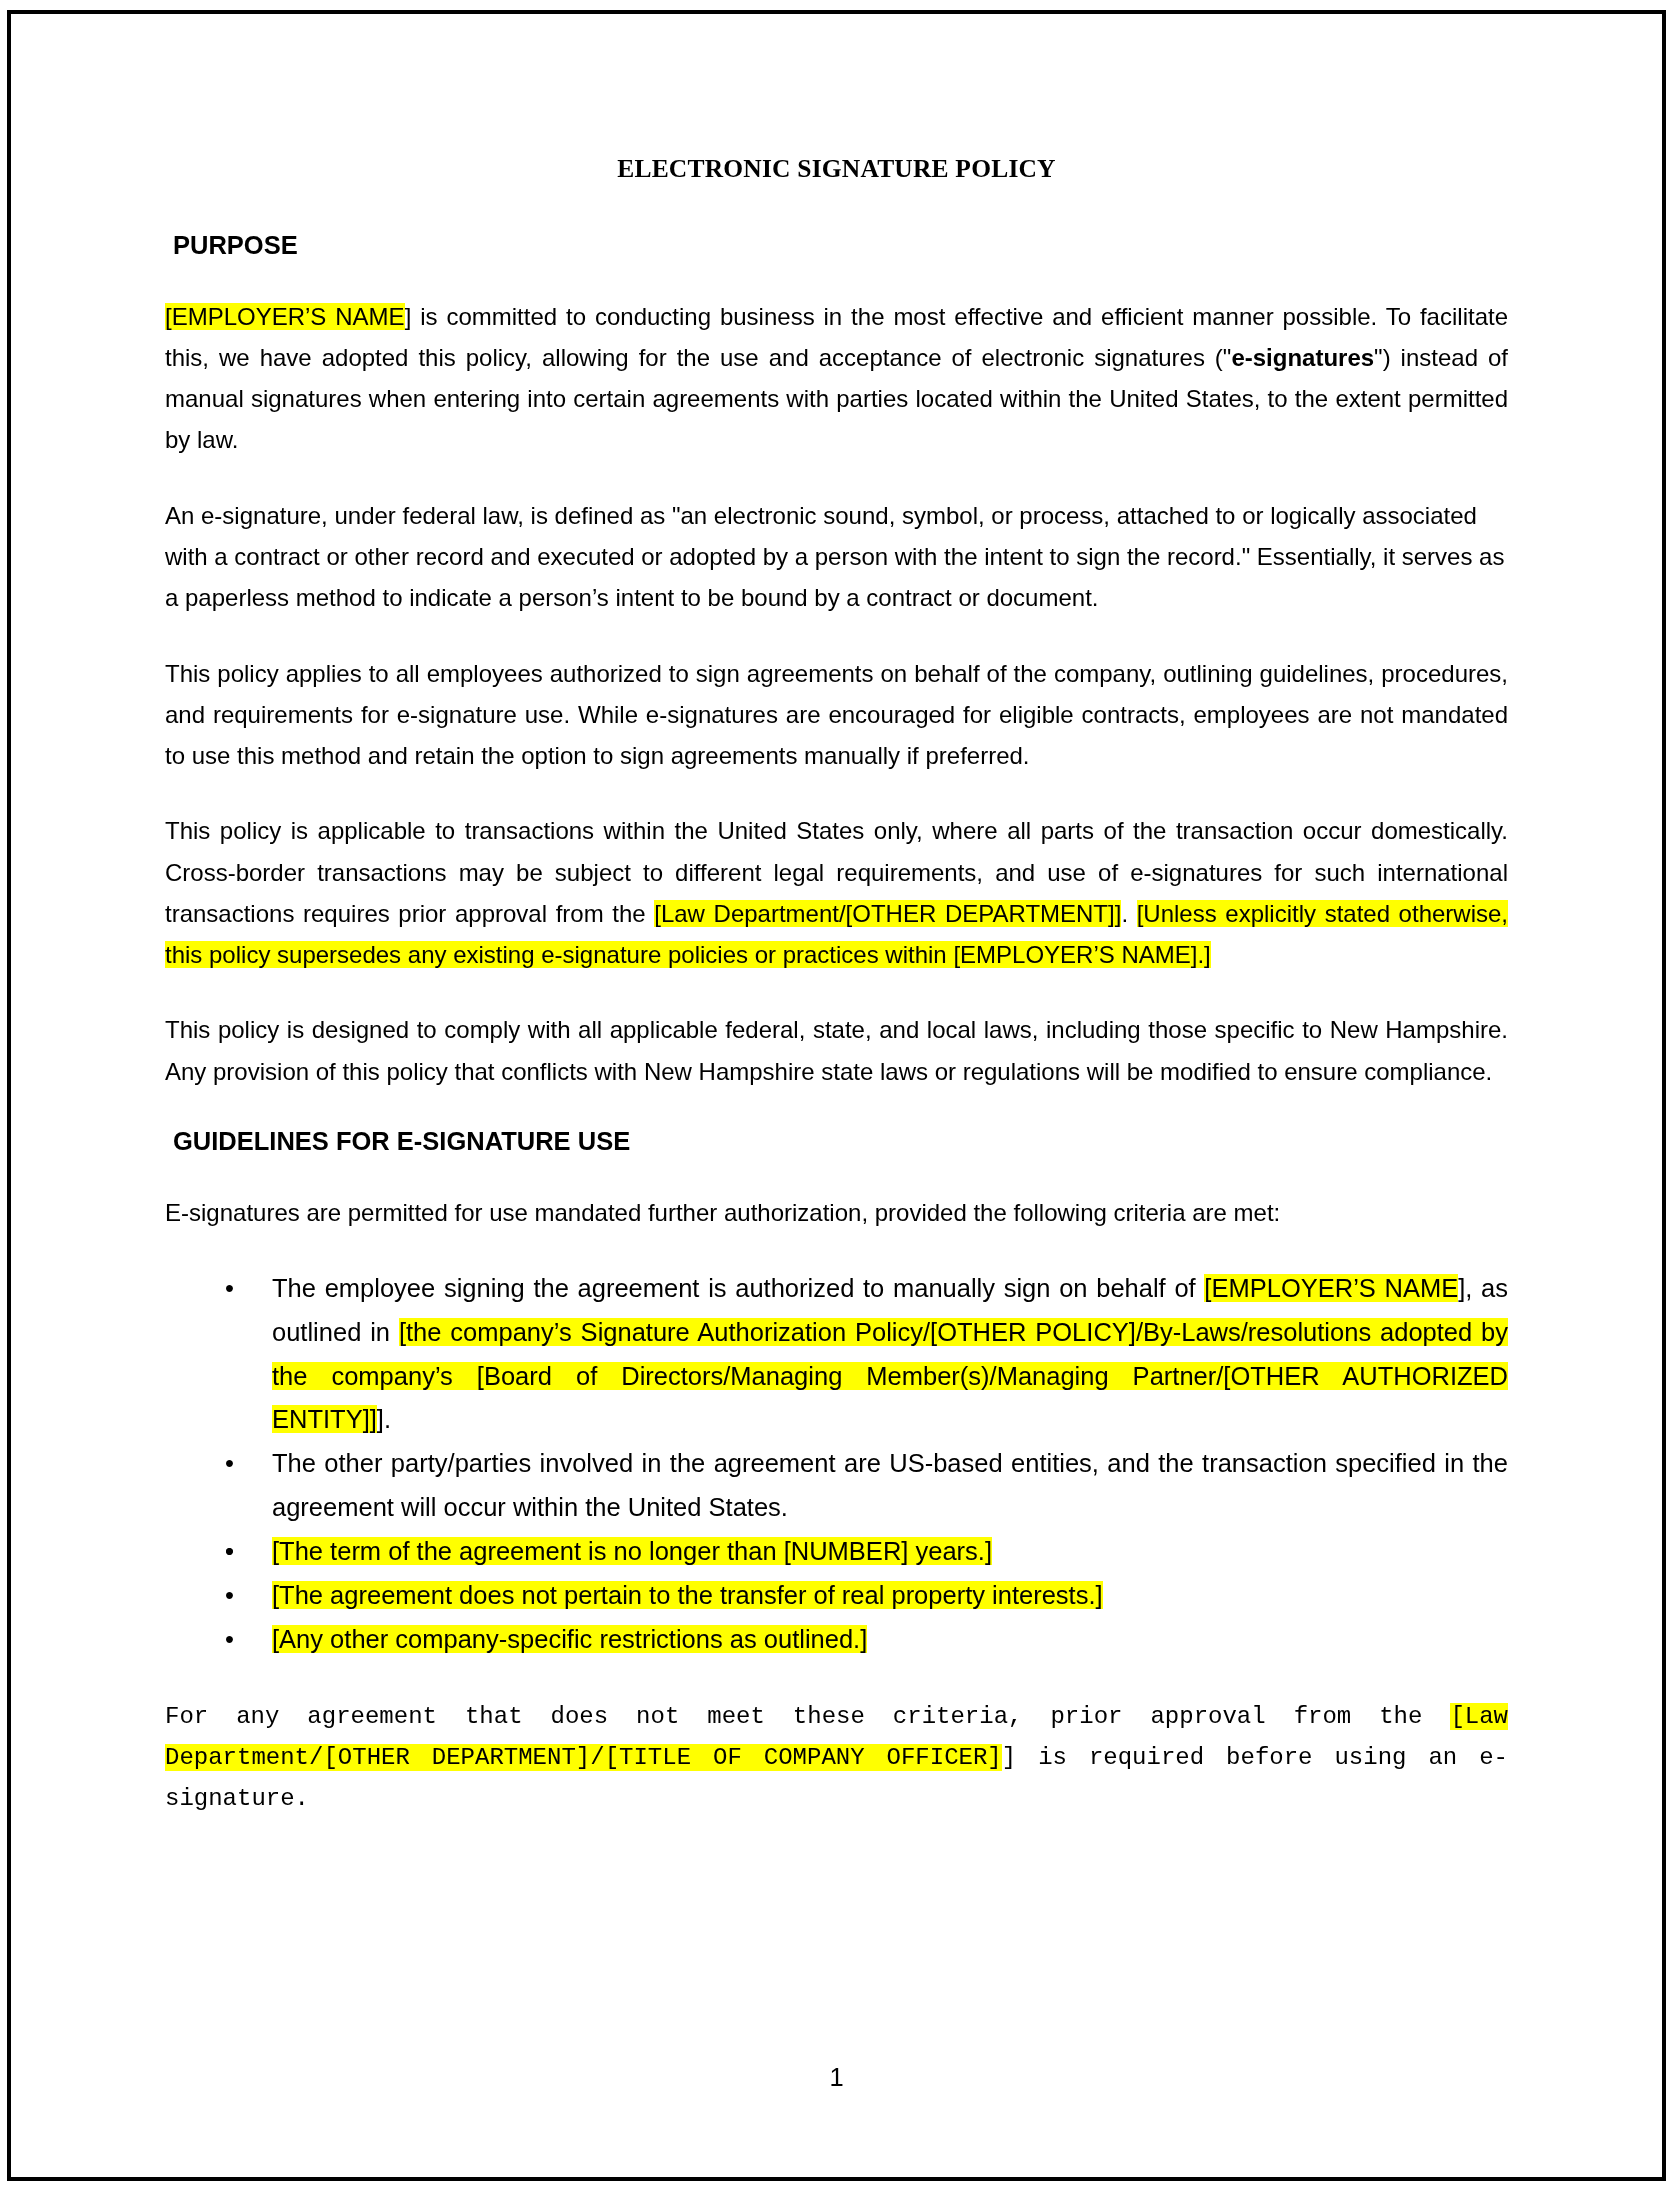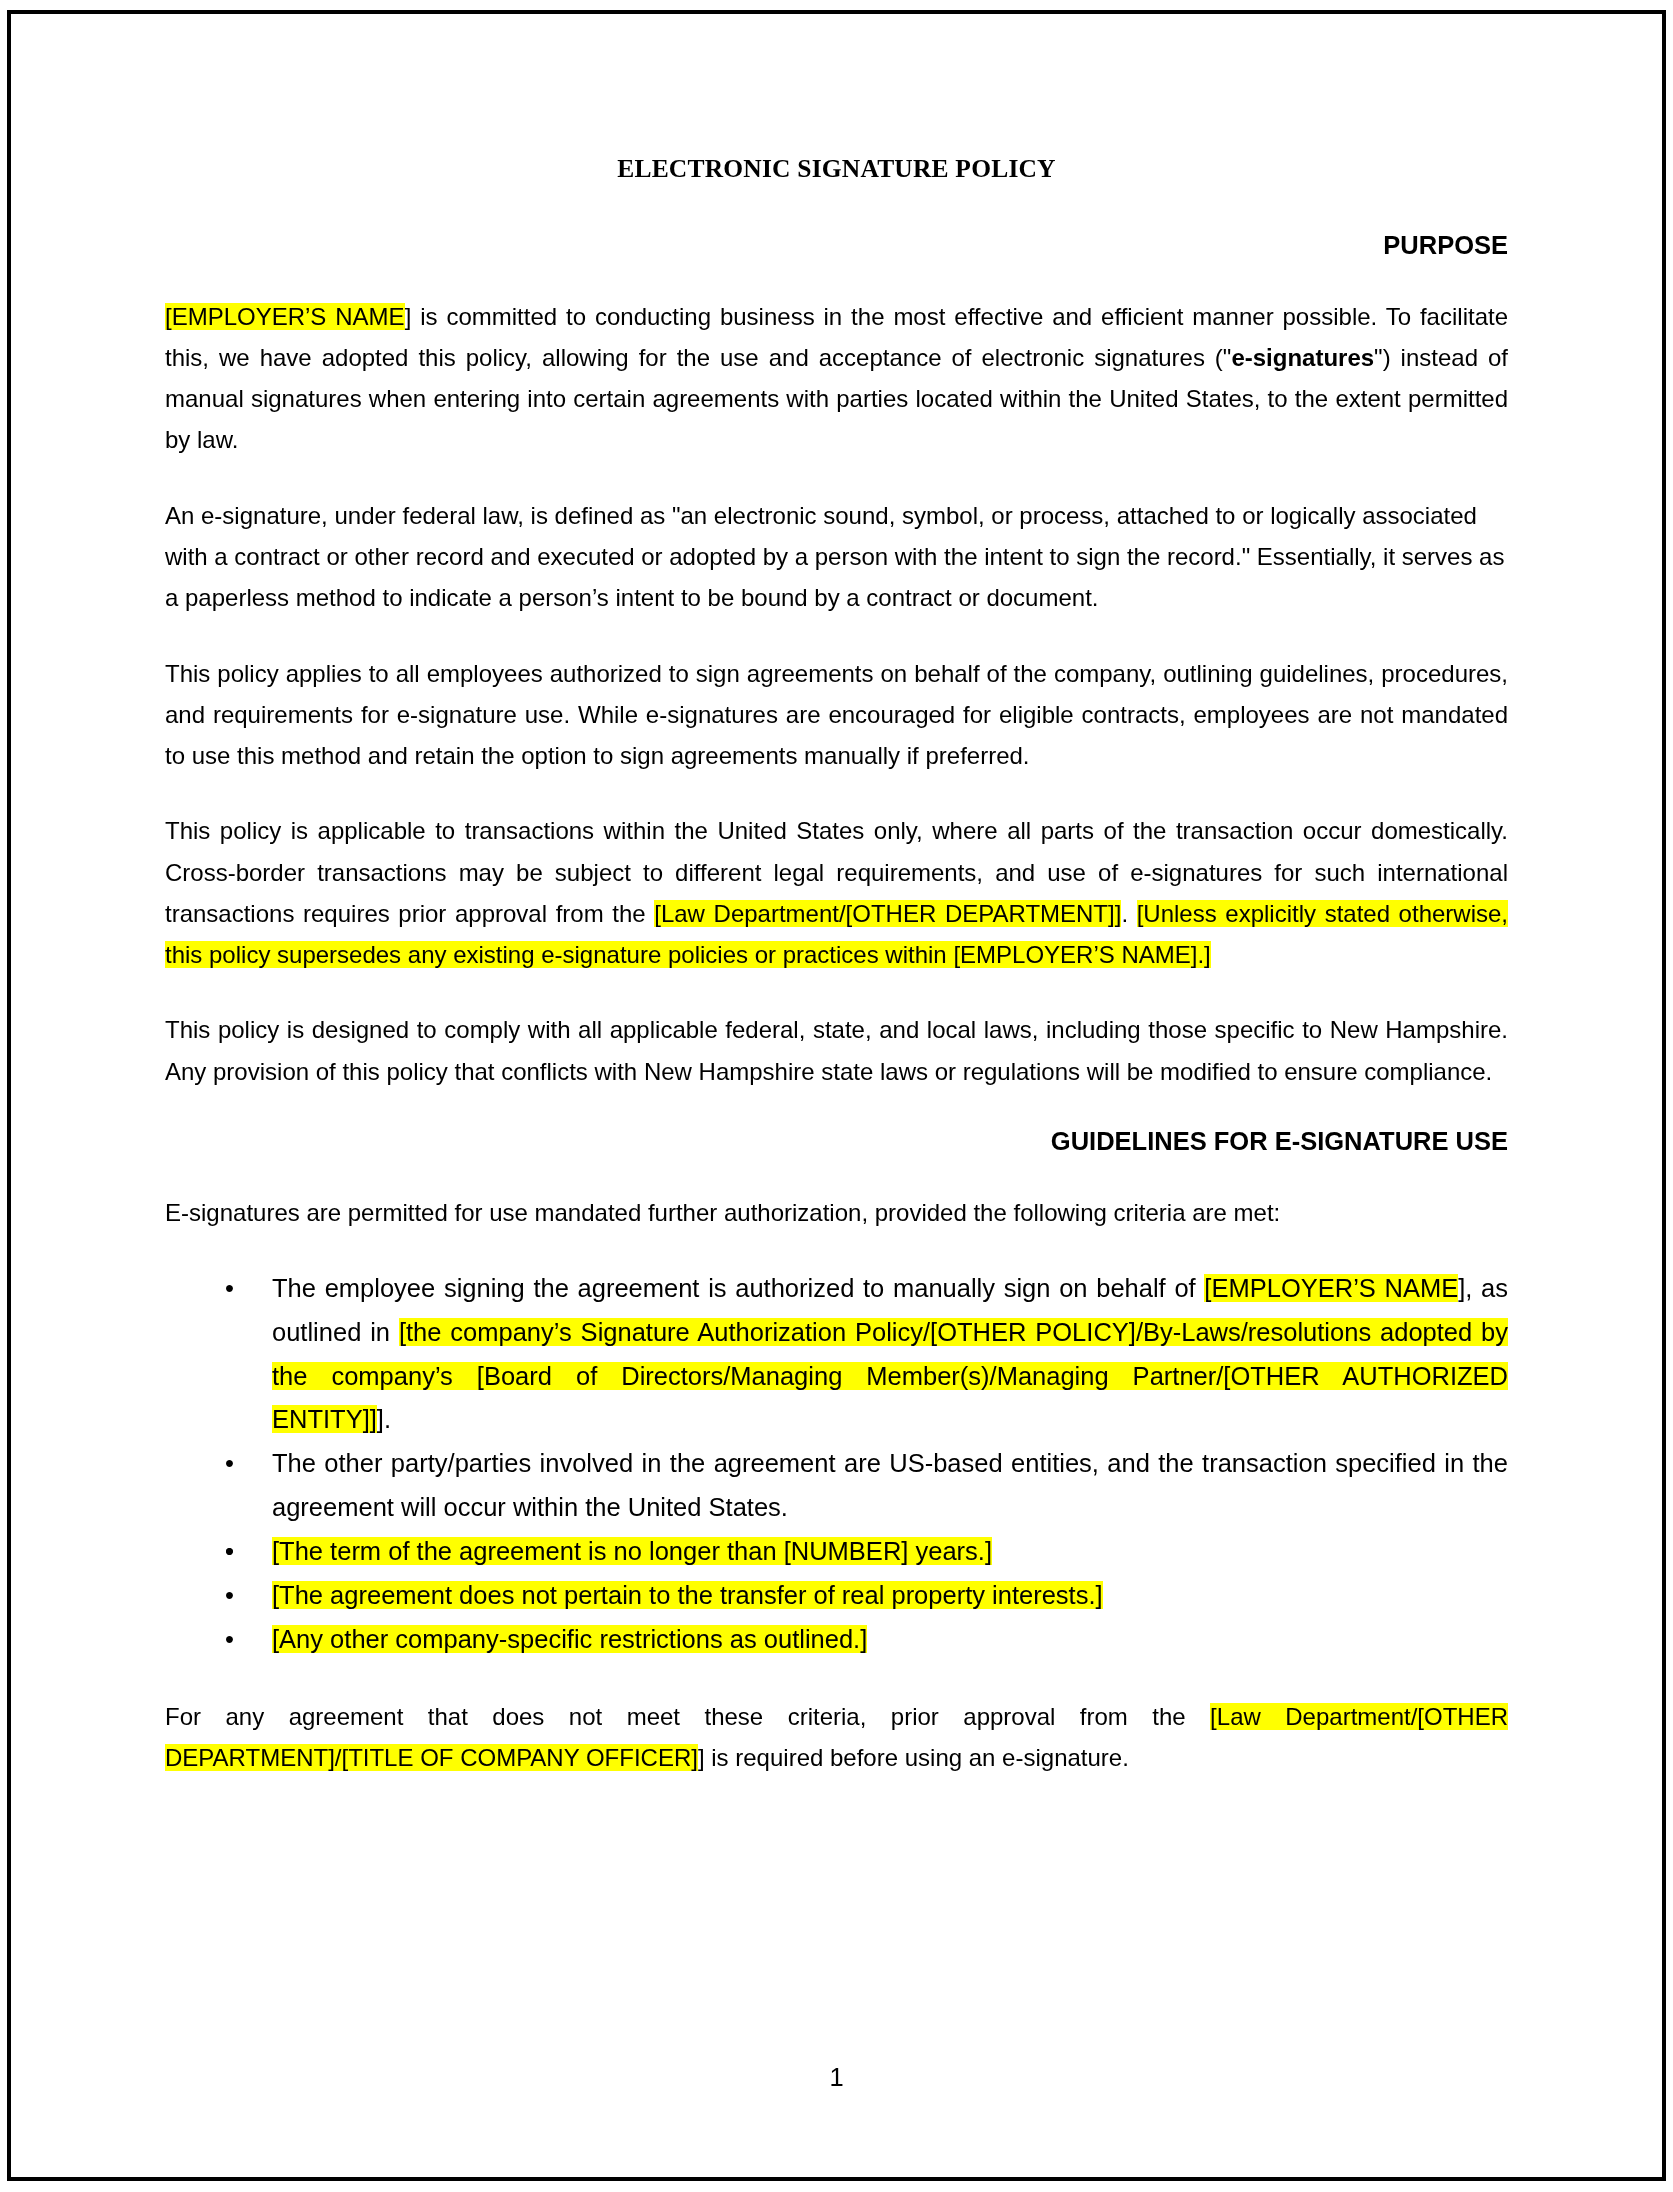--- a/index.html
+++ b/index.html
@@ -50,7 +50,6 @@
     color: #000000;
     margin: 0 0 35px 8px;
     line-height: 1.2;
-    text-align: right;
   }
   .section-heading.tight-top {
     margin-top: 5.3px;

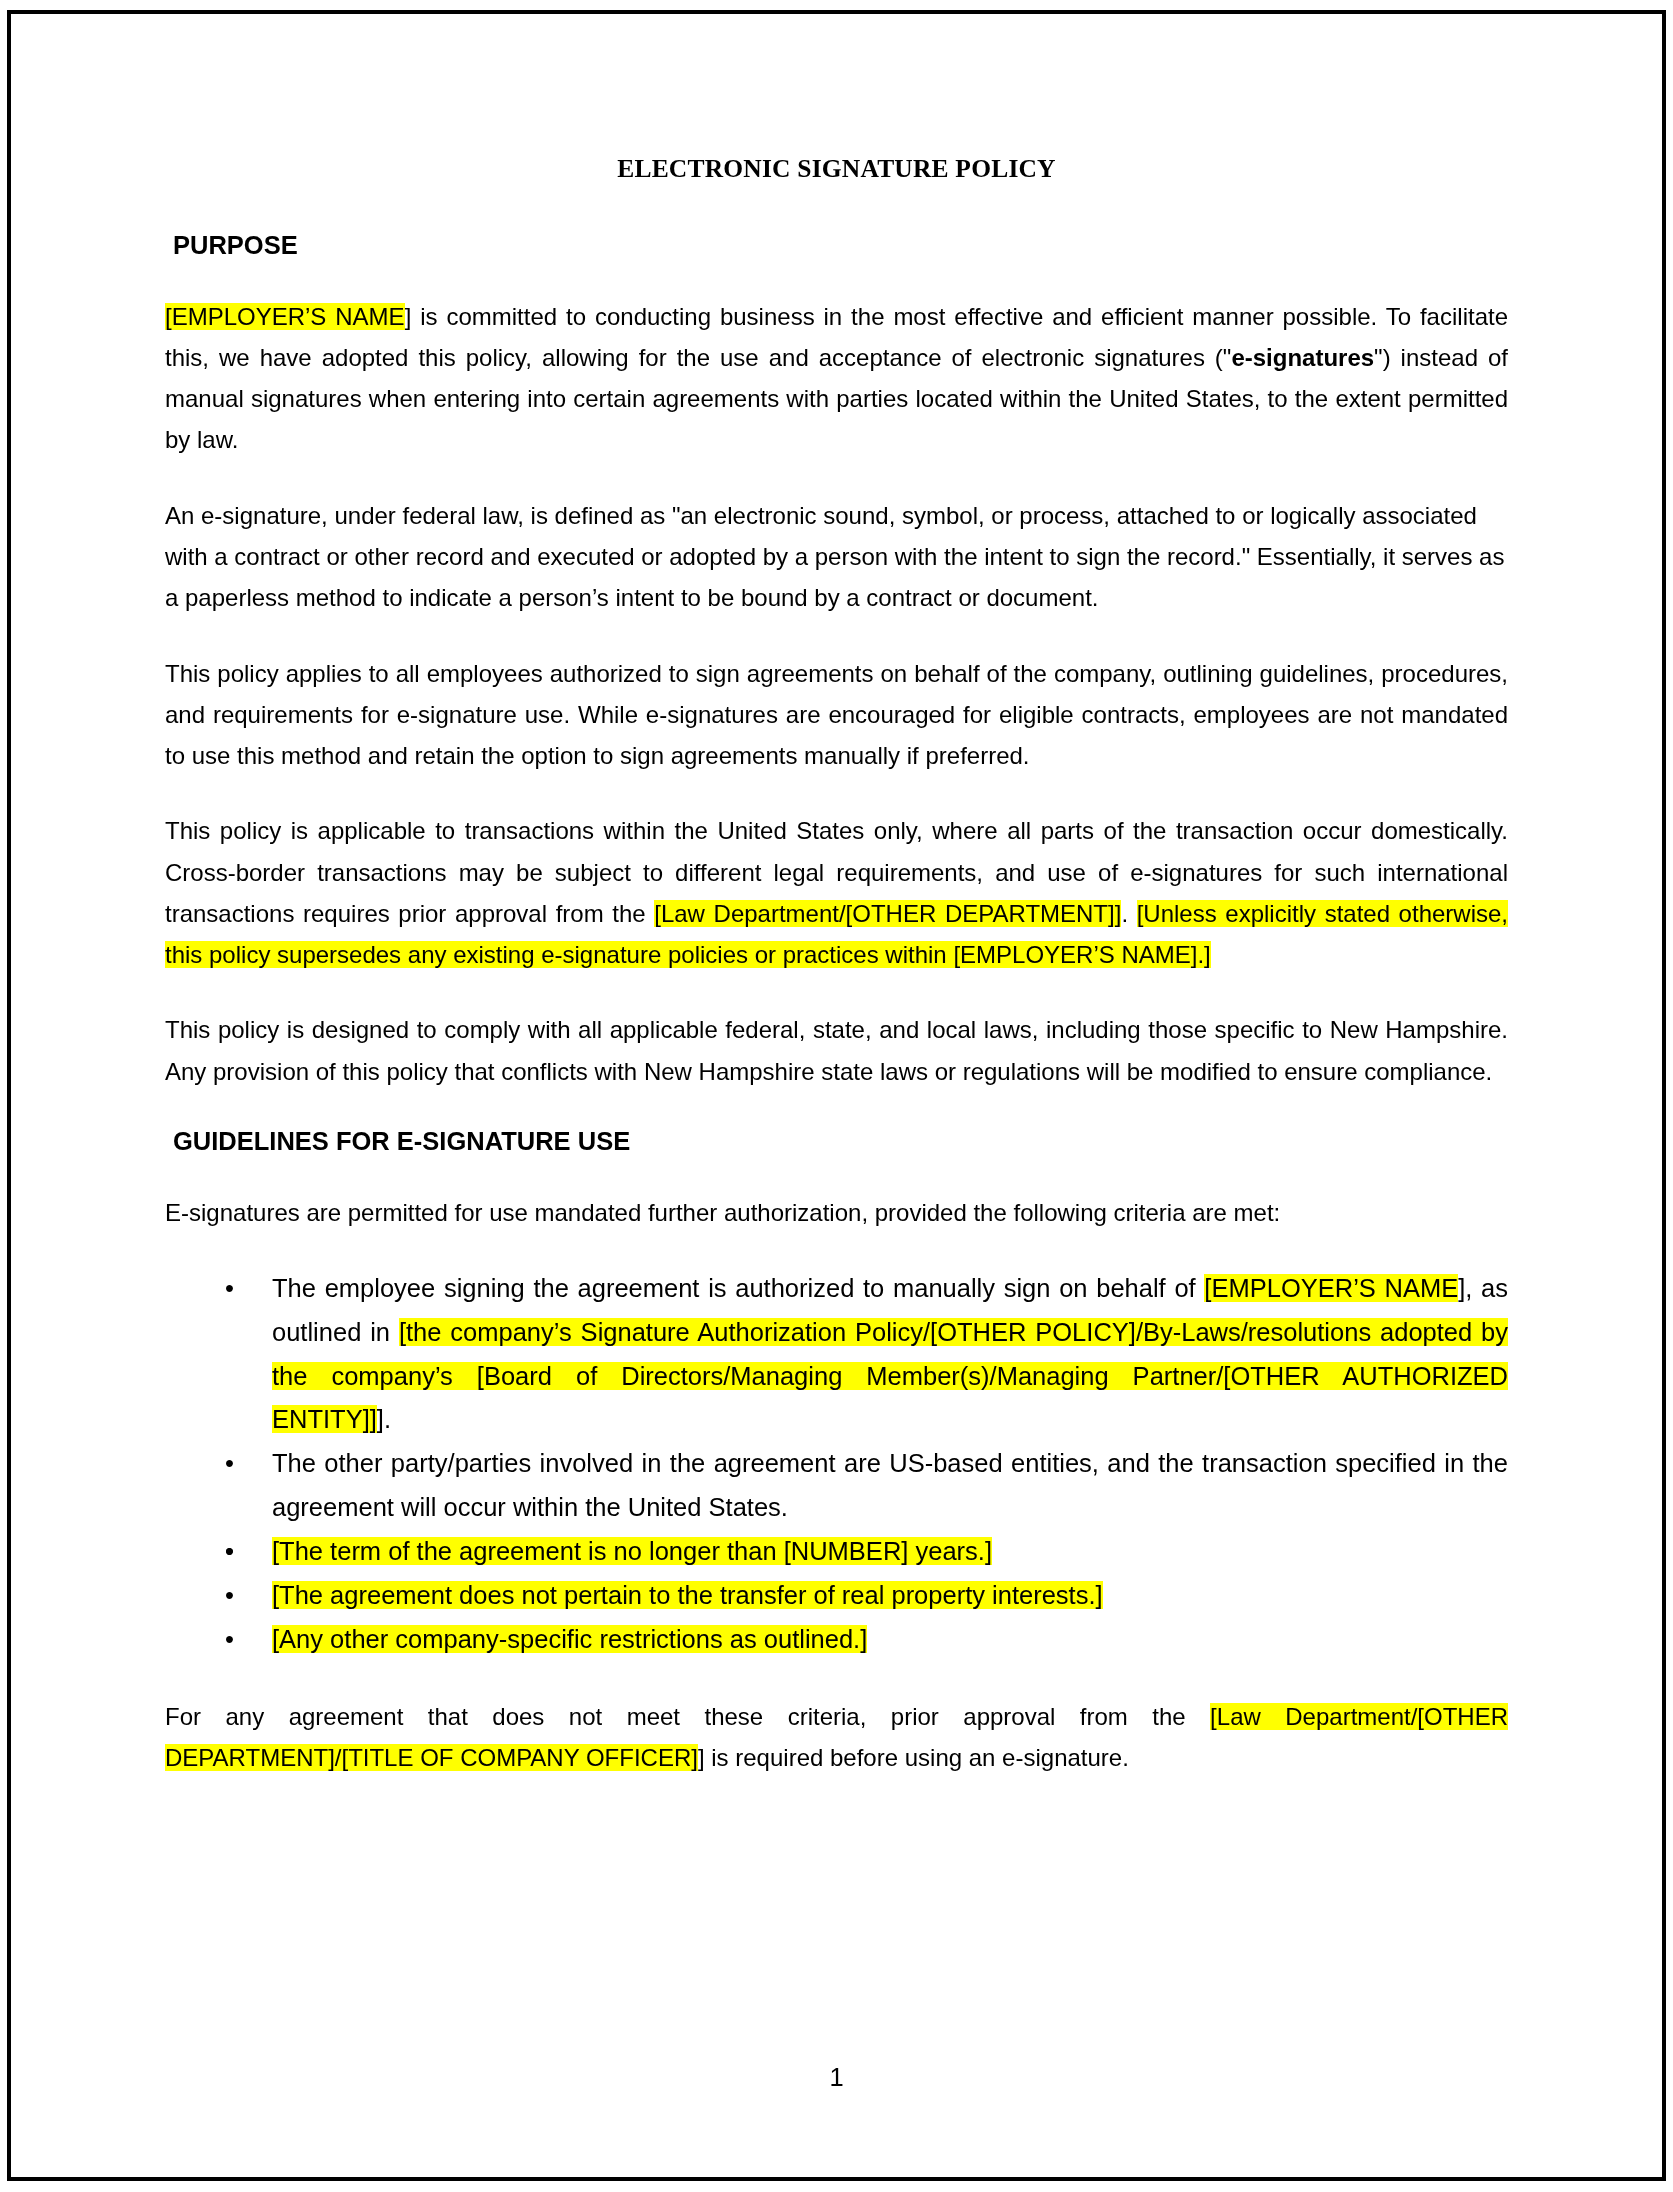--- a/index.html
+++ b/index.html
@@ -68,6 +68,7 @@
   }
   p.body.last {
     margin-bottom: 0;
+    font-family: Liberation Mono, monospace;
   }
   .hl {
     background-color: #ffff00;

